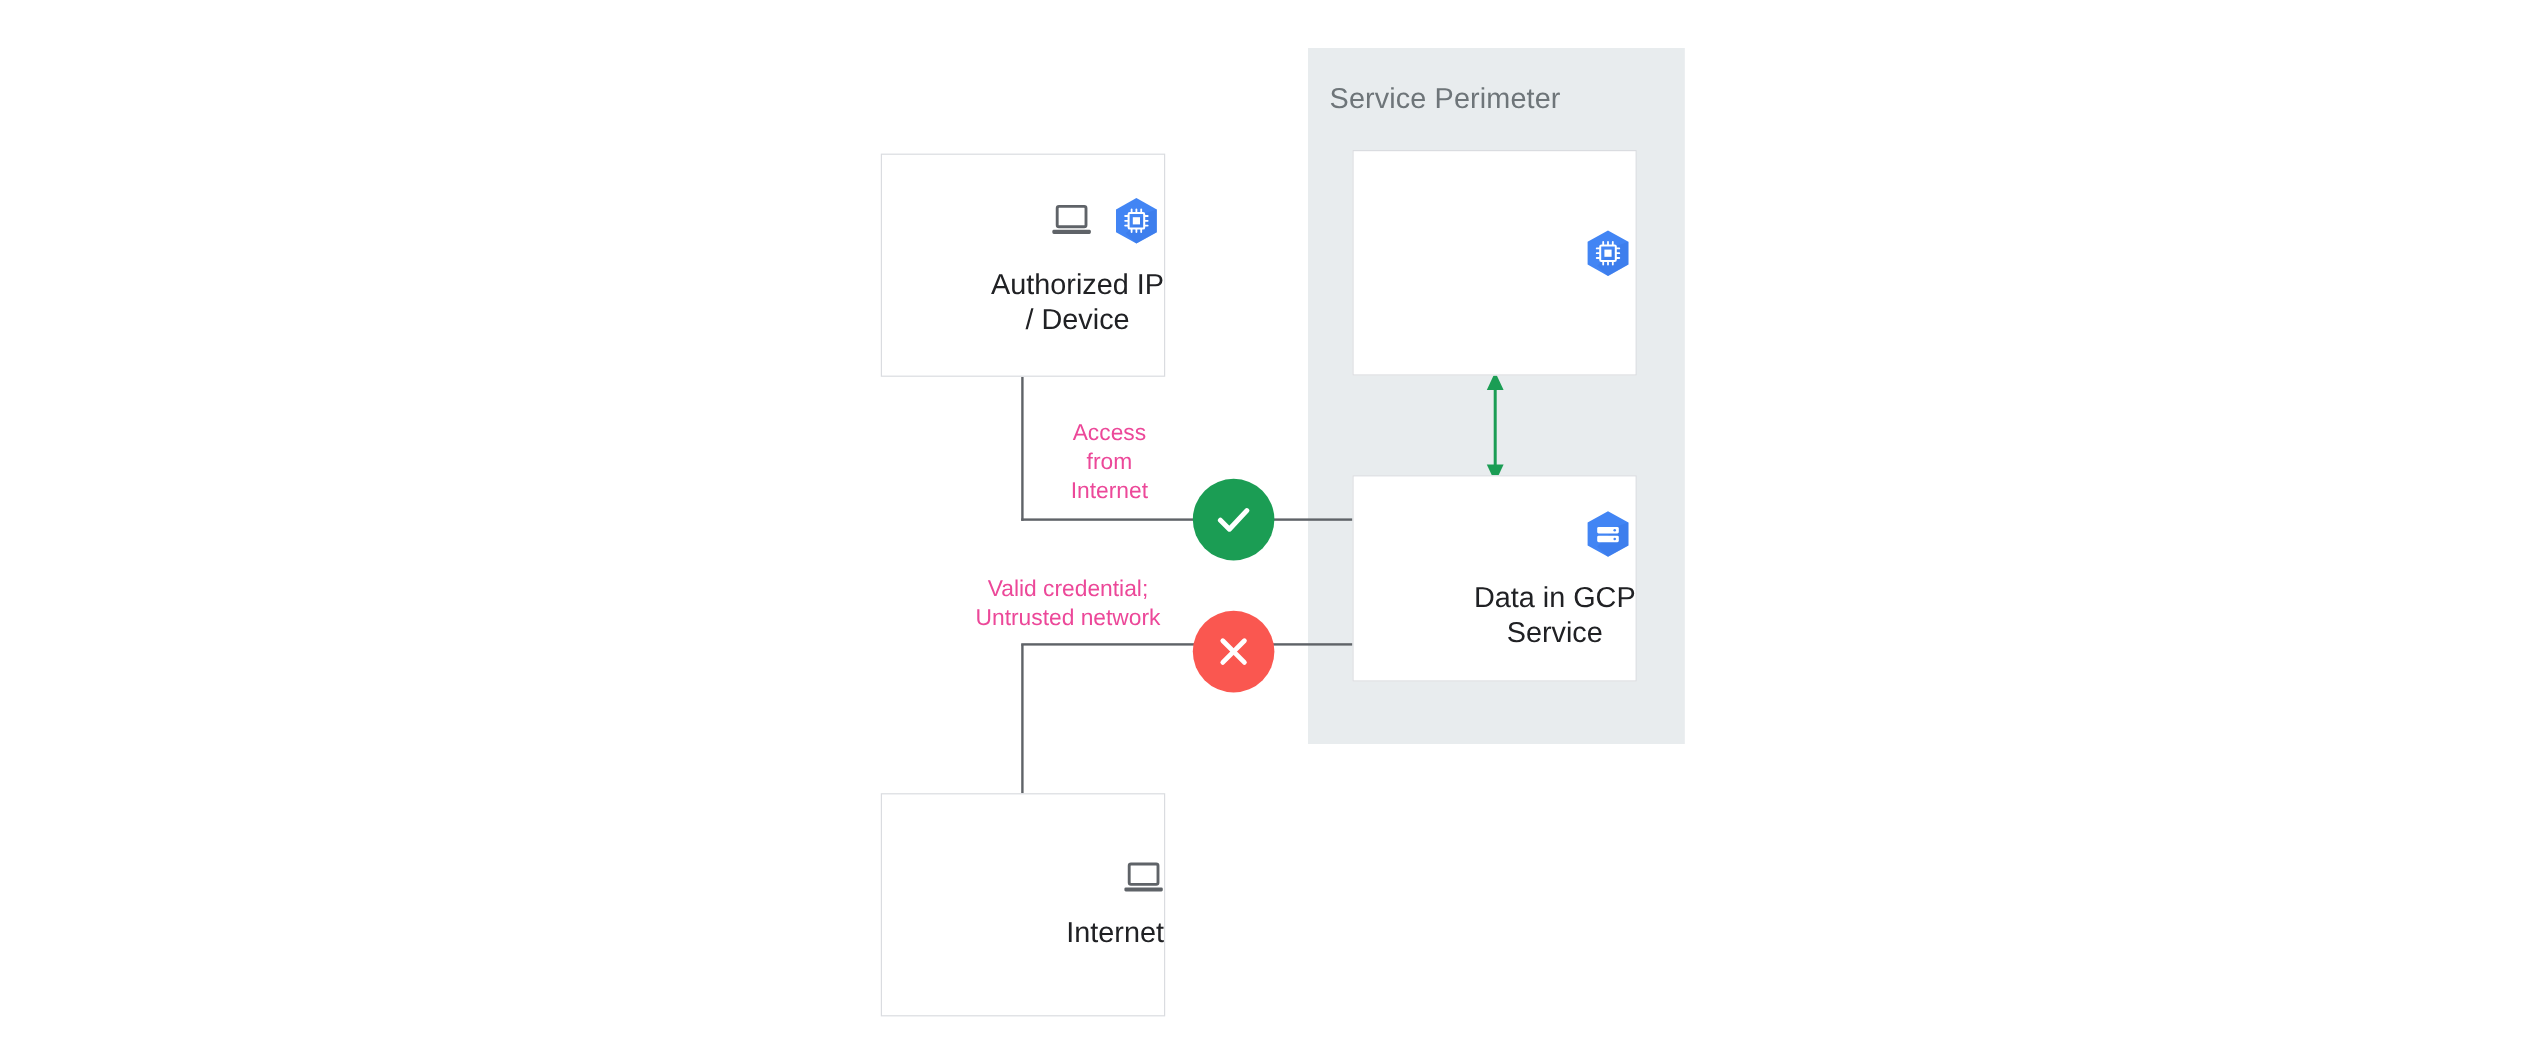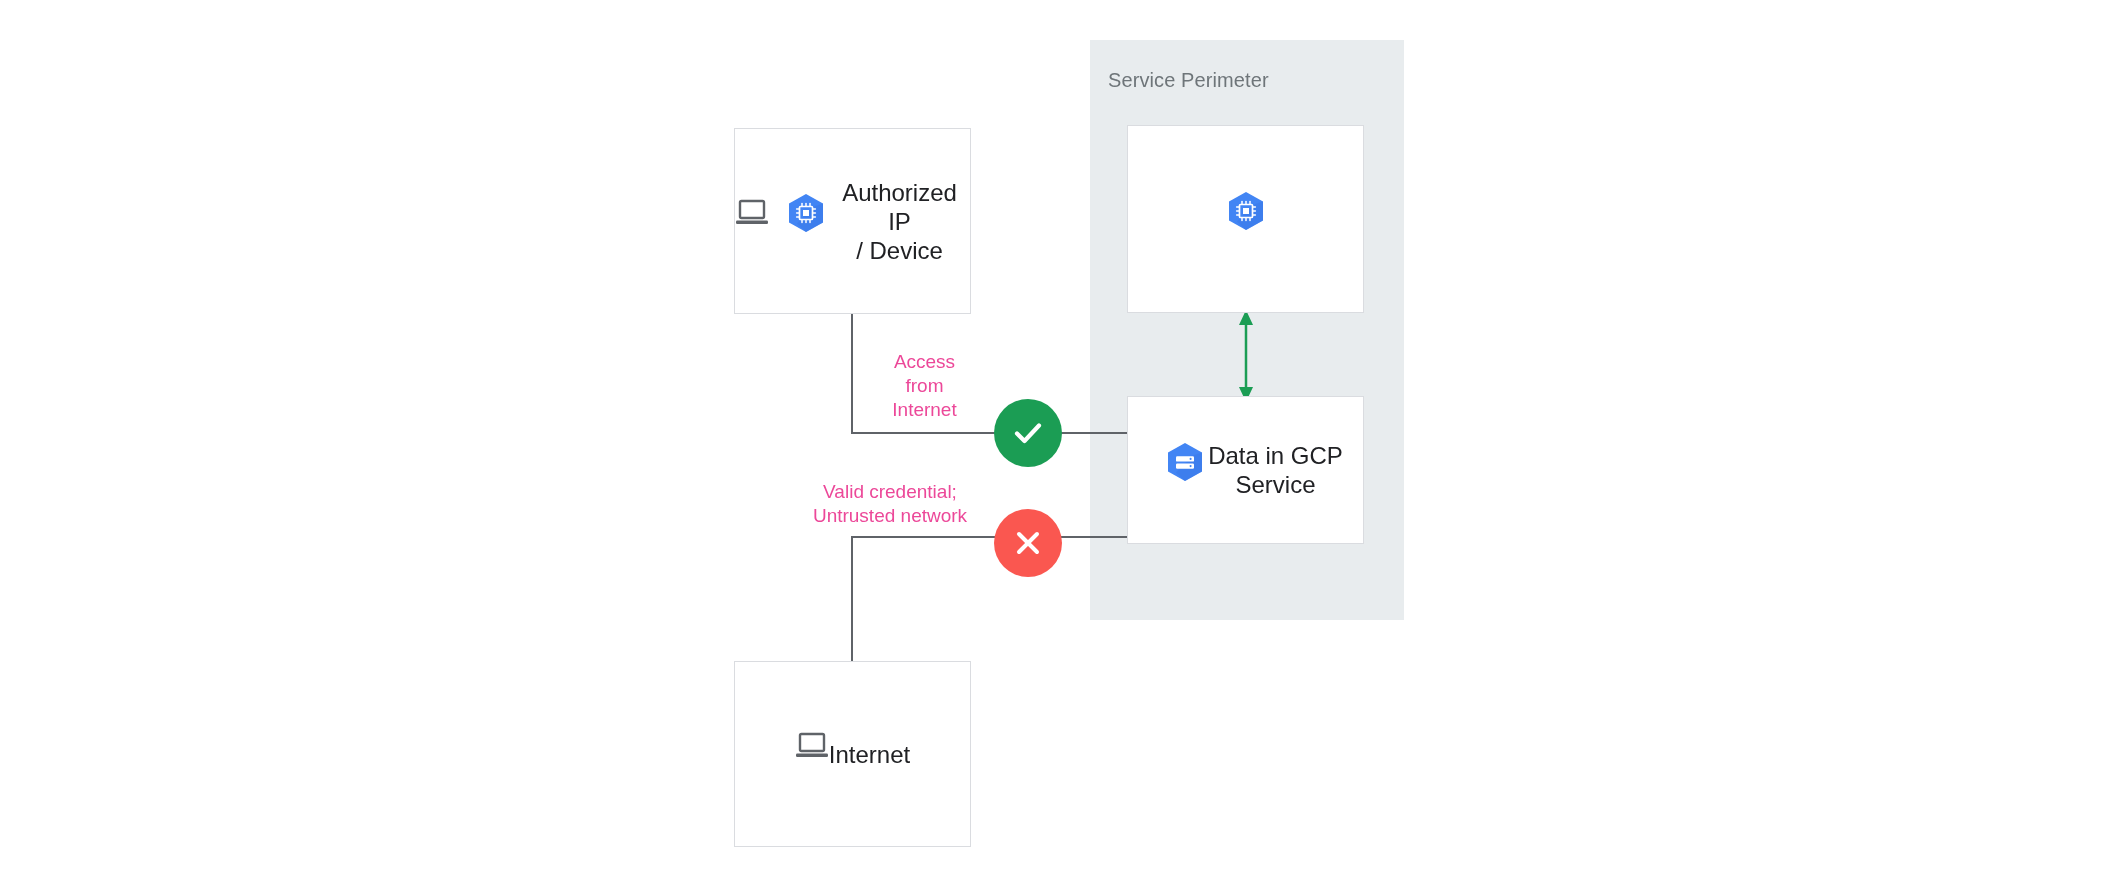--- a/index.html
+++ b/index.html
@@ -33,7 +33,7 @@
     position: absolute;
     left: 1108px;
     top: 69px;
-    font-size: 20px;
+    font-size: 24px;
     color: #6e7579;
     letter-spacing: 0.1px;
     white-space: nowrap;

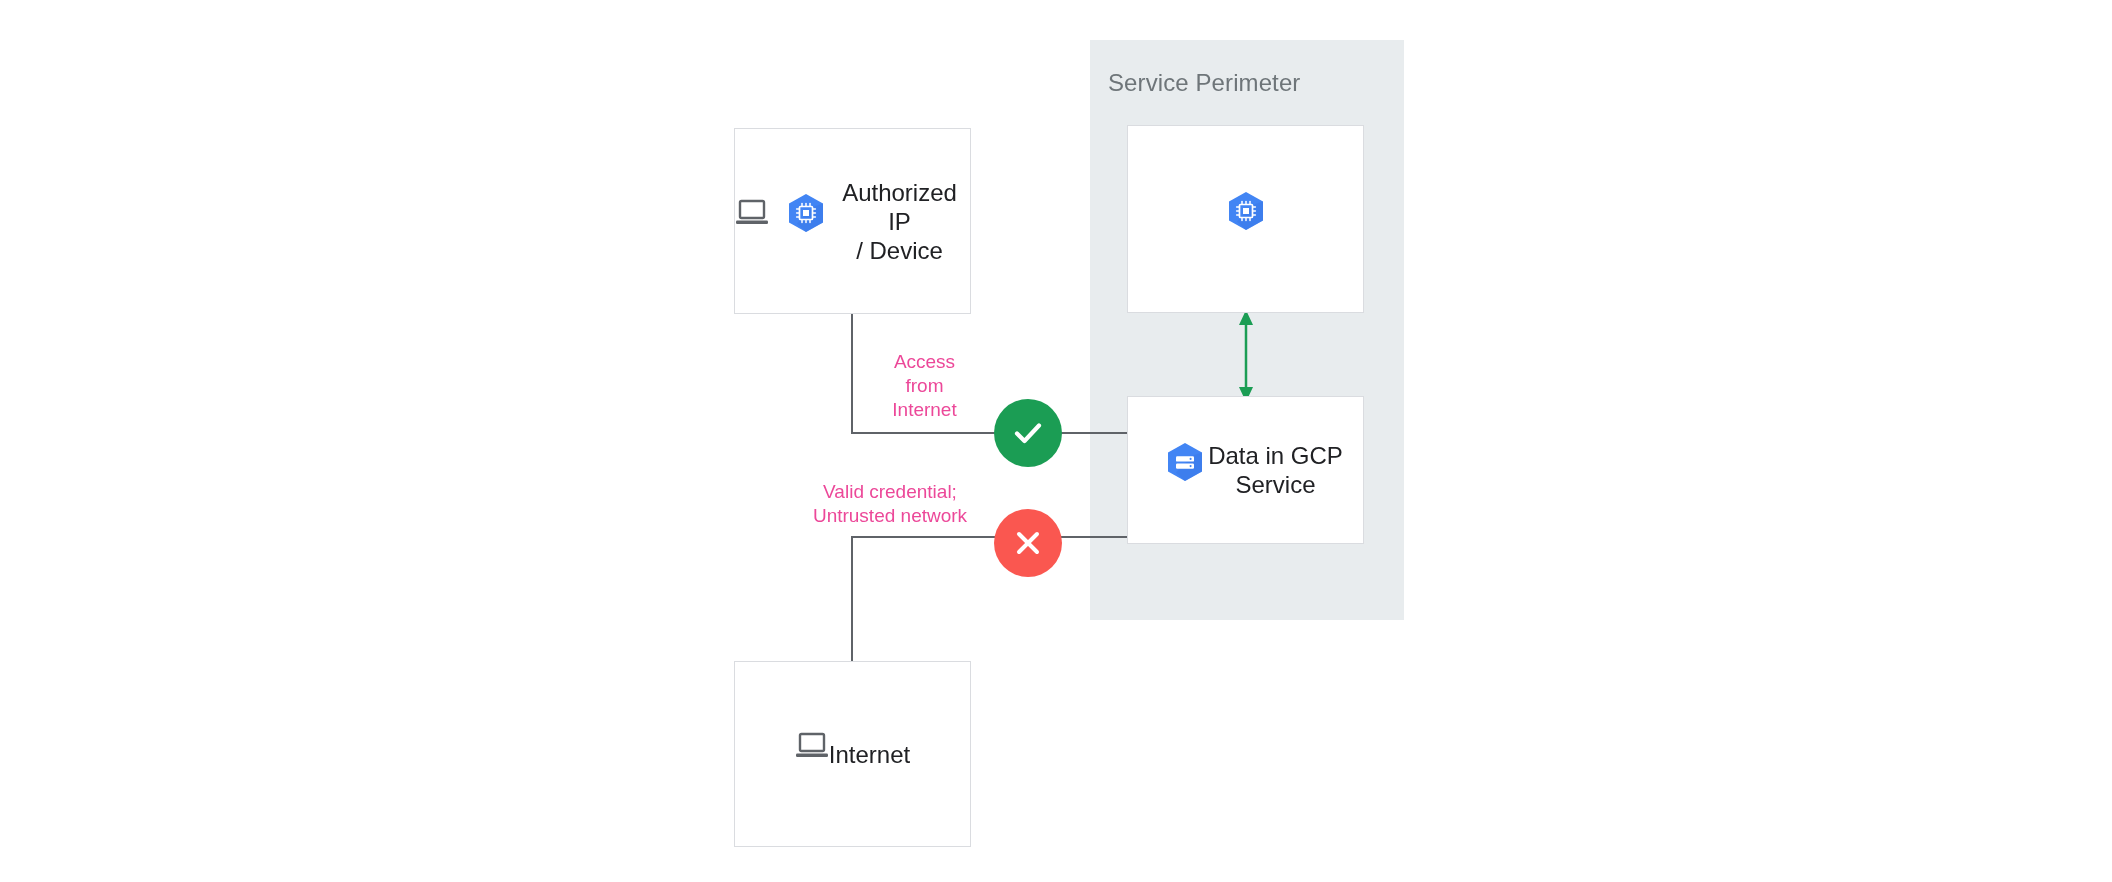--- a/index.html
+++ b/index.html
@@ -46,8 +46,8 @@
     background: #ffffff;
     border: 1px solid #dadce0;
     display: flex;
-    flex-direction: row;
-    align-items: center;
+    flex-direction: column;
+    align-items: flex-end;
     justify-content: center;
   }
   .node-icons {

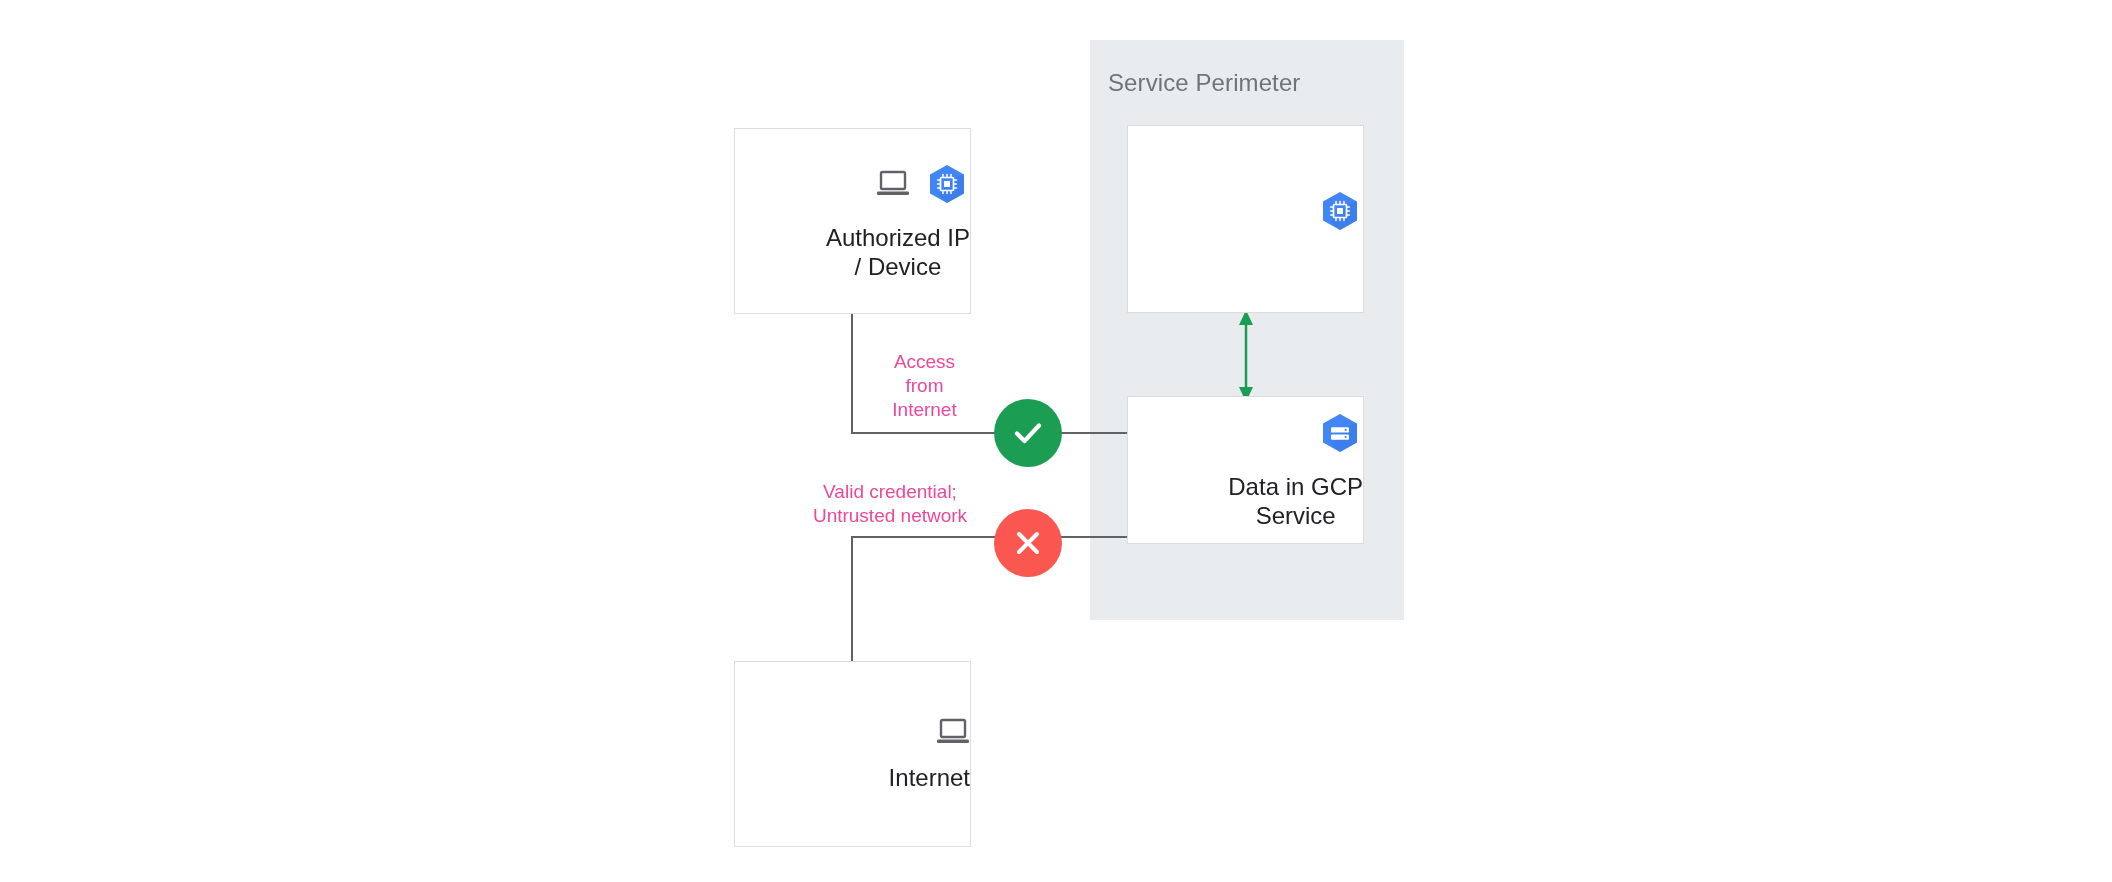--- a/index.html
+++ b/index.html
@@ -68,7 +68,7 @@
 
   #node-authorized-ip  { left: 734px; top: 128px; width: 237px; height: 186px; }
   #node-authorized-nw  { left: 1127px; top: 125px; width: 237px; height: 188px; }
-  #node-data-gcp       { left: 1127px; top: 396px; width: 237px; height: 148px; padding-left: 14px; }
+  #node-data-gcp       { left: 1127px; top: 396px; width: 237px; height: 172px; padding-left: 14px; }
   #node-internet       { left: 734px; top: 661px; width: 237px; height: 186px; }
 
   

